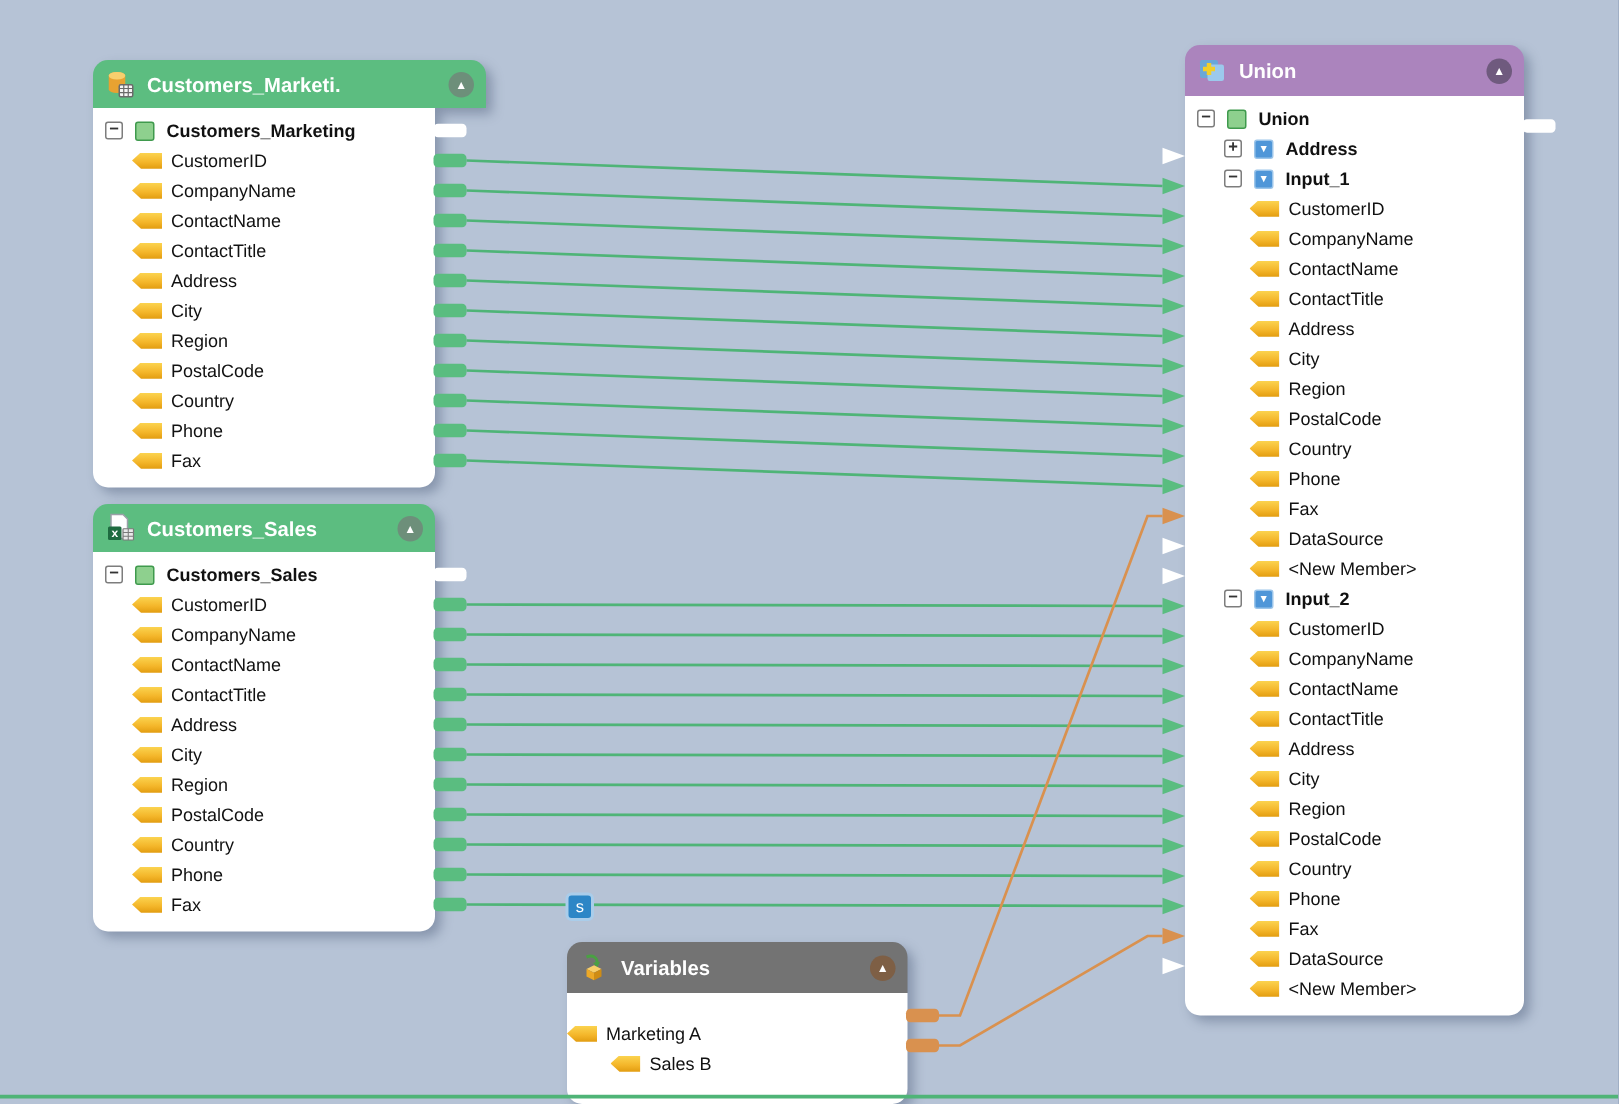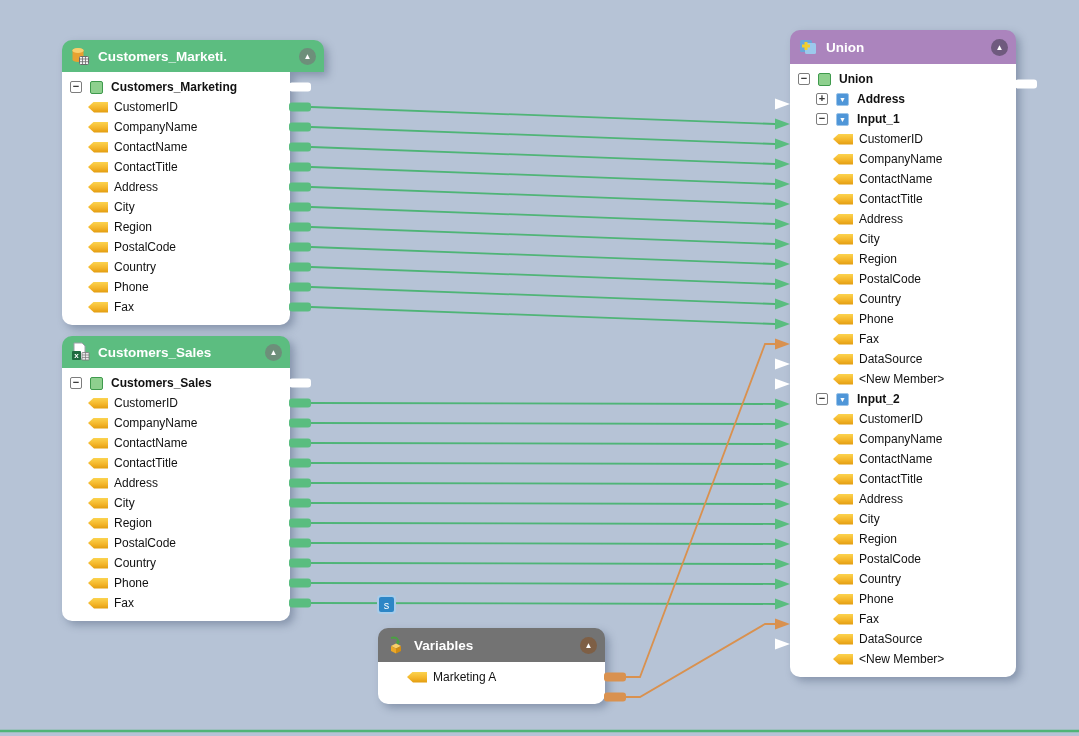--- a/index.html
+++ b/index.html
@@ -194,7 +194,7 @@
         </span>
     </div>
     <div class="node-body" id="rows-variables" style="width: 227px; padding-top: 5px; padding-bottom: 17px;">
-        <div class="row" style="padding-left: 29px;">
+        <div class="row" style=" margin-top: 12px;">
           <span class="tag"></span>
           <span>Marketing A</span>
         </div>

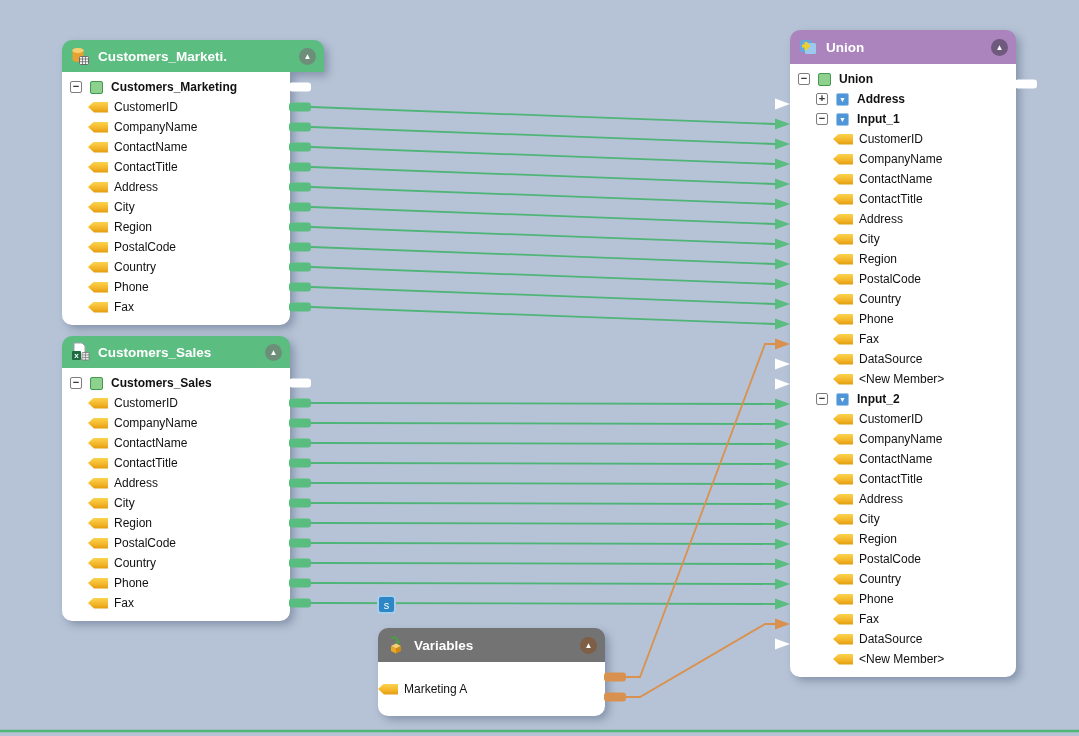--- a/index.html
+++ b/index.html
@@ -197,6 +197,10 @@
         <div class="row" style=" margin-top: 12px;">
           <span class="tag"></span>
           <span>Marketing A</span>
+        </div>
+        <div class="row" style="padding-left: 29px;">
+          <span class="tag"></span>
+          <span>Sales B</span>
         </div>
       </div>
   </div>

